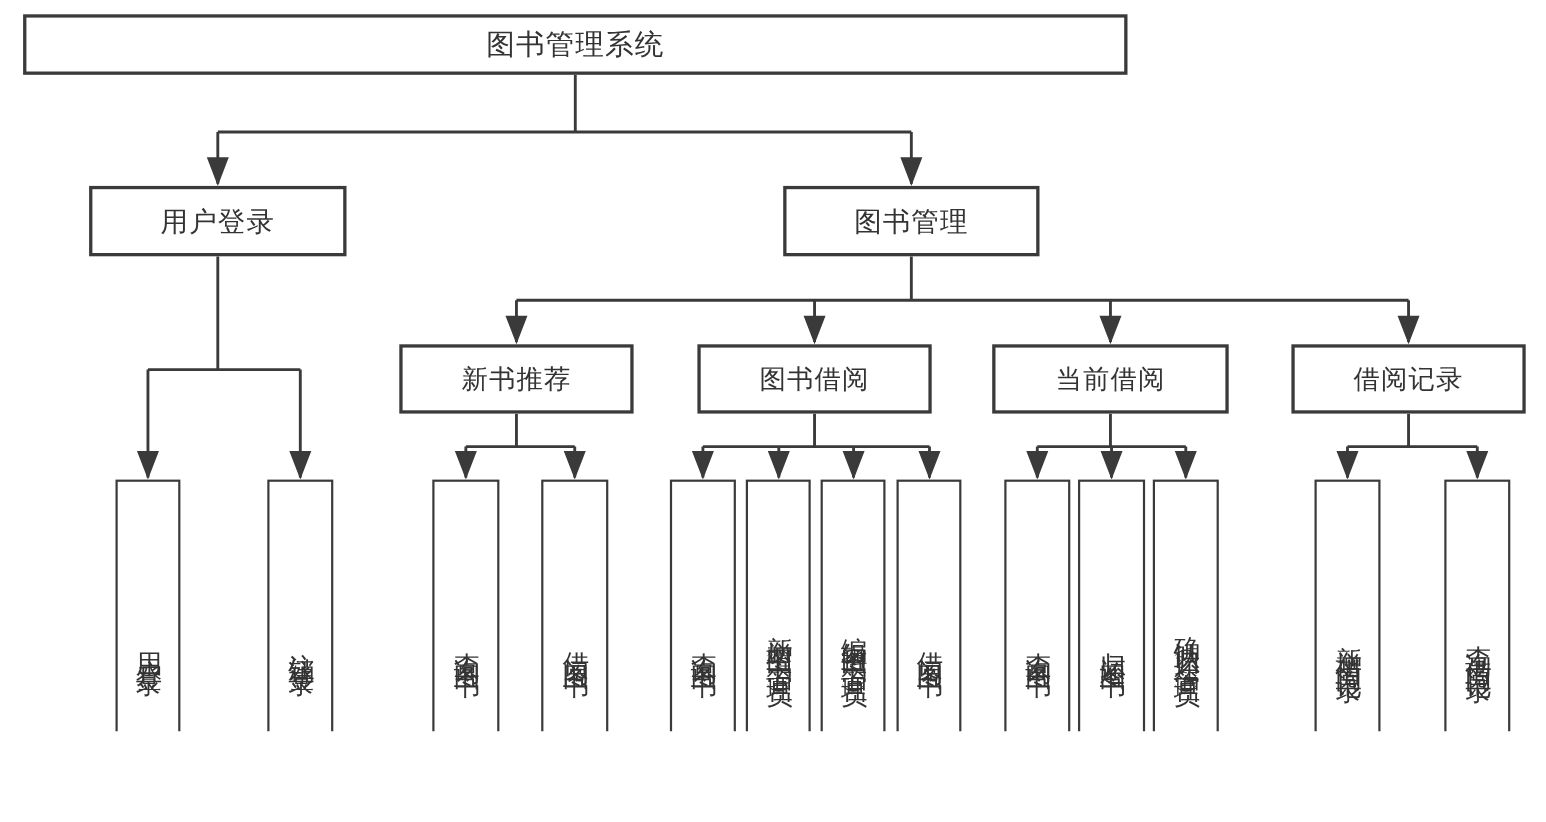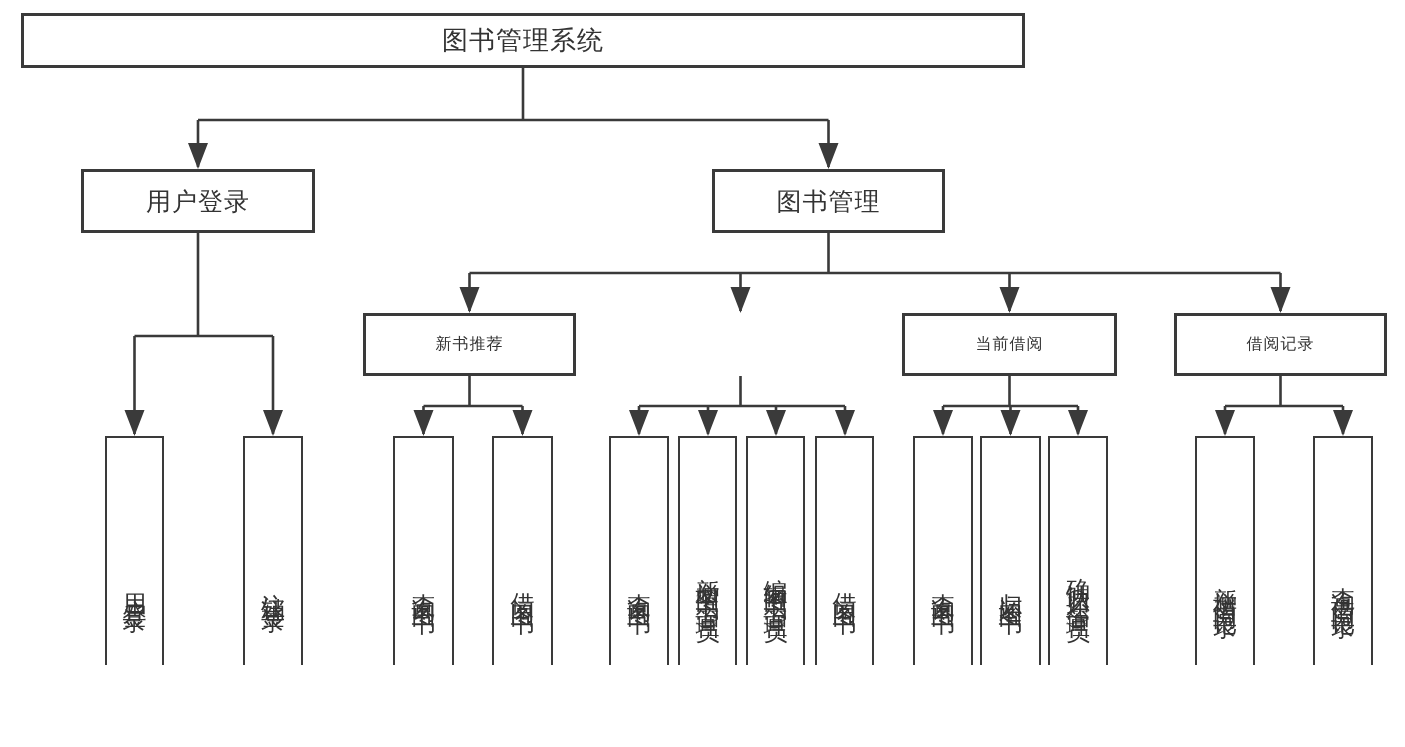--- a/index.html
+++ b/index.html
@@ -39,7 +39,7 @@
   }
   .node.h1 { font-size: 26px; letter-spacing: 1px; }
   .node.h2 { font-size: 25px; letter-spacing: 1px; }
-  .node.h3 { font-size: 16px; letter-spacing: 1px; }
+  .node.h3 { font-size: 24px; letter-spacing: 1px; }
   .node.v  { border-width: 2.5px; }
   .node.v .vtext {
     writing-mode: vertical-rl;

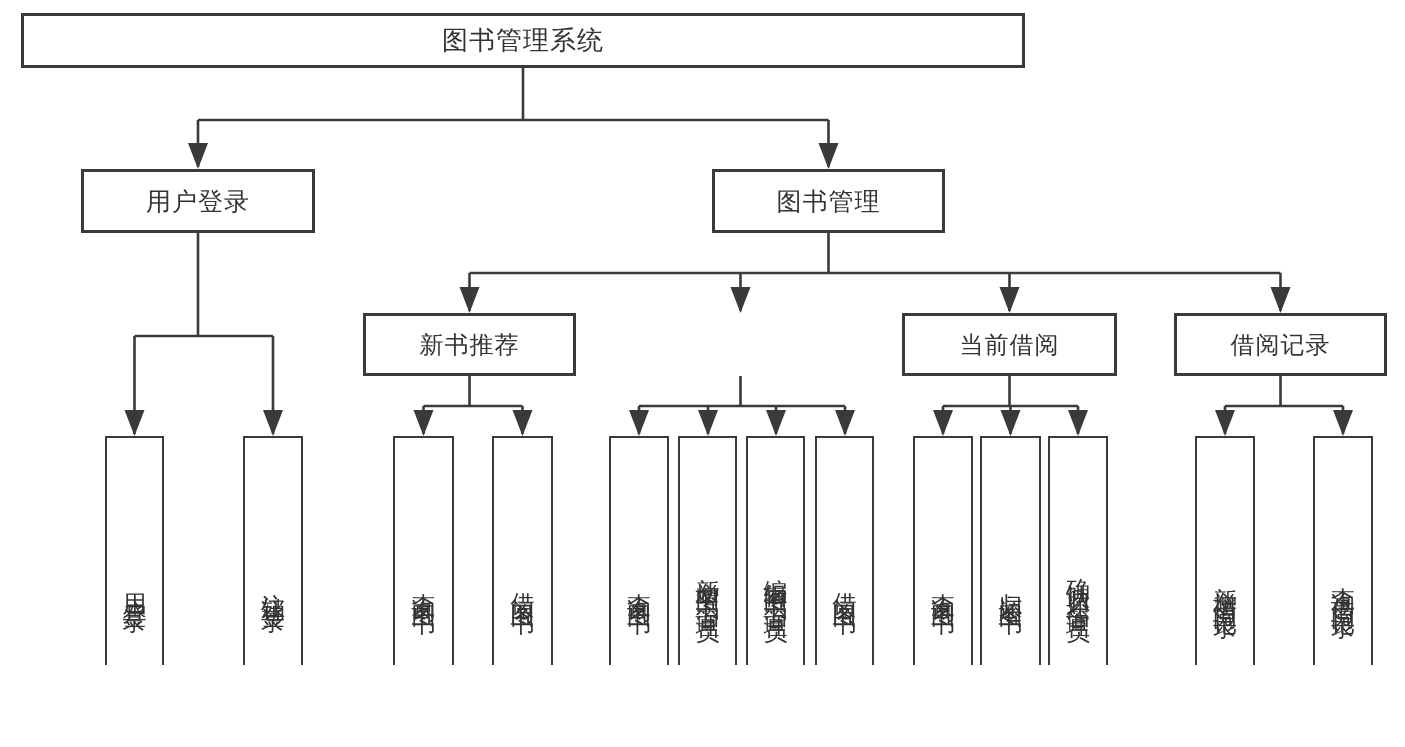--- a/index.html
+++ b/index.html
@@ -102,6 +102,9 @@
   <div class="node h3" style="left:363px; top:313px; width:213px; height:63px;">
     <span>新书推荐</span>
   </div>
+  <div class="node h3" style="left:634px; top:313px; width:213px; height:63px;">
+    <span>图书借阅</span>
+  </div>
   <div class="node h3" style="left:1174px; top:313px; width:213px; height:63px;">
     <span>借阅记录</span>
   </div>

